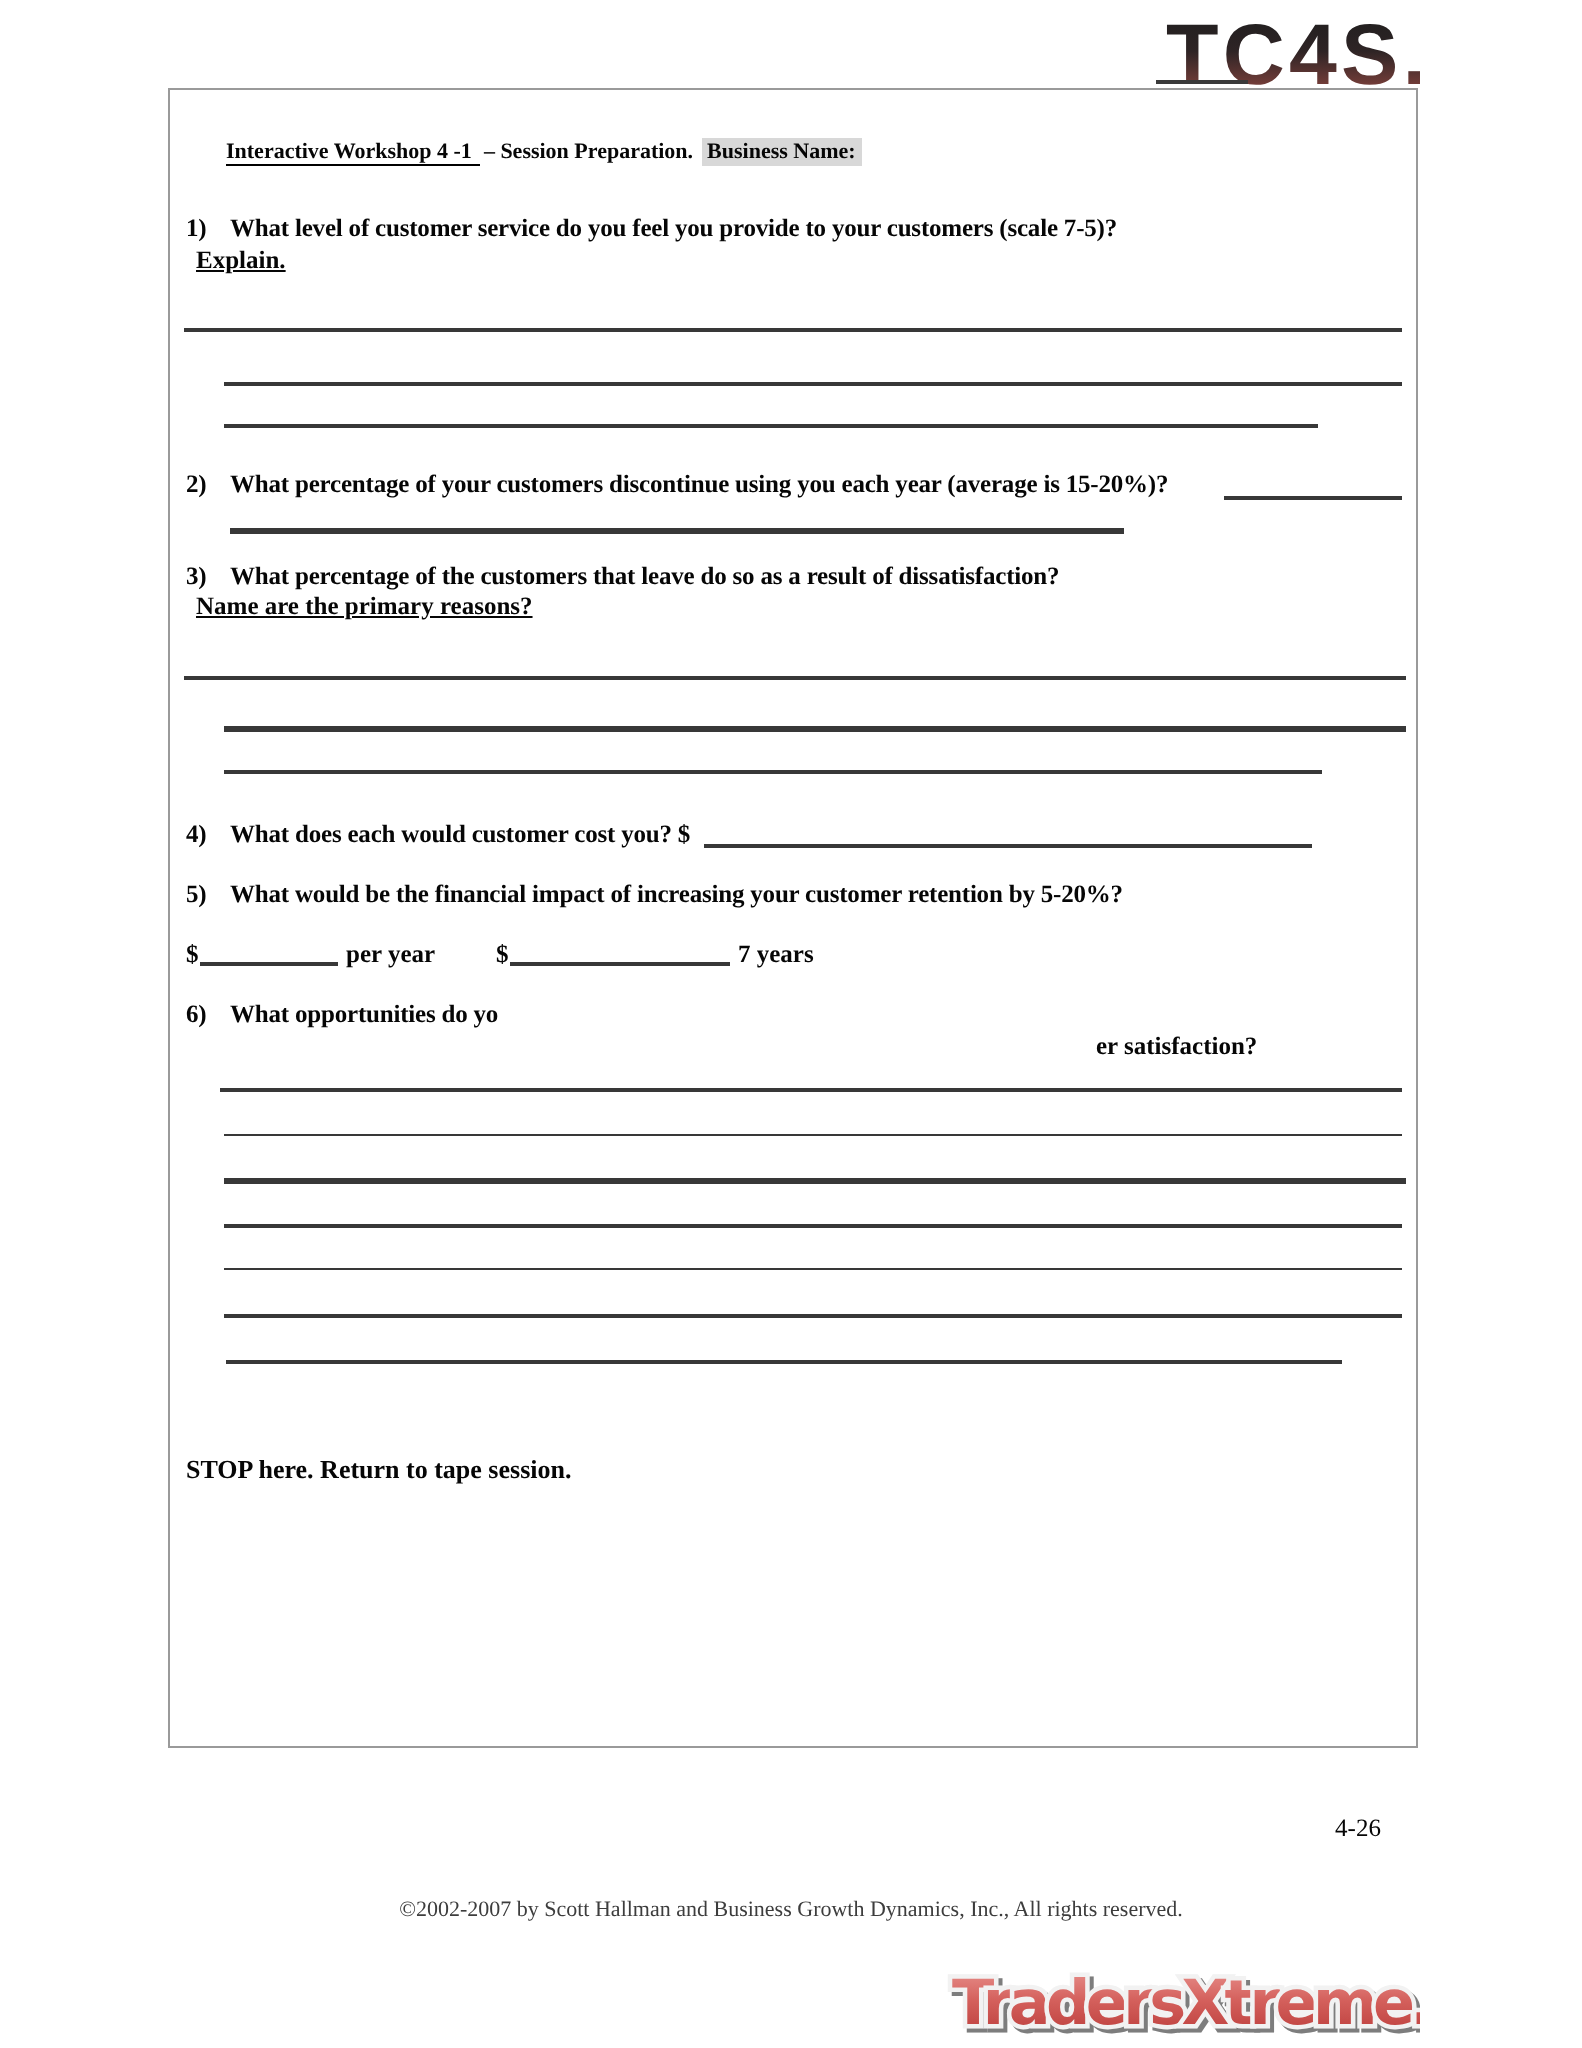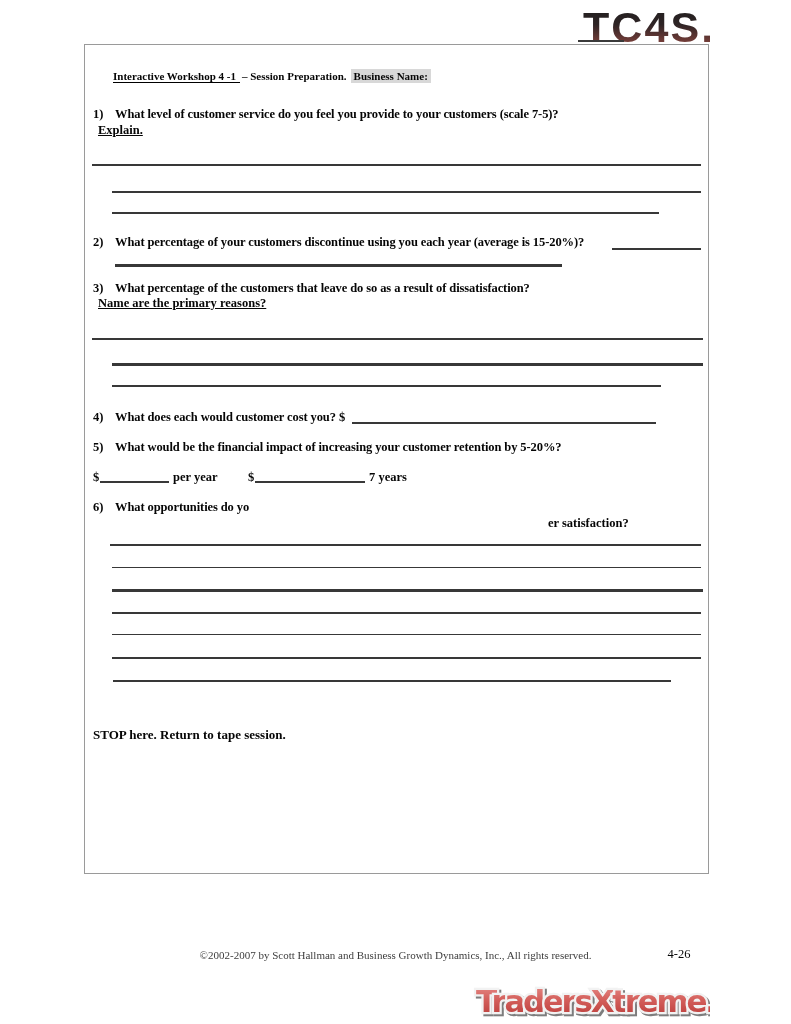--- a/index.html
+++ b/index.html
@@ -26,7 +26,7 @@
   .stop{position:absolute;left:93px;top:703px;font-weight:bold;font-size:13px;margin-top:24px;}
   
   .pagenum{position:absolute;left:640px;top:907px;width:78px;text-align:center;
-           font-size:12.5px;margin-top:40px;}
+           font-size:12.5px;}
   .copyright{position:absolute;left:0;top:948px;width:791px;text-align:center;
              font-family:Liberation Serif, serif;font-size:11px;line-height:14.5px;color:#3d3d3d;}
   

